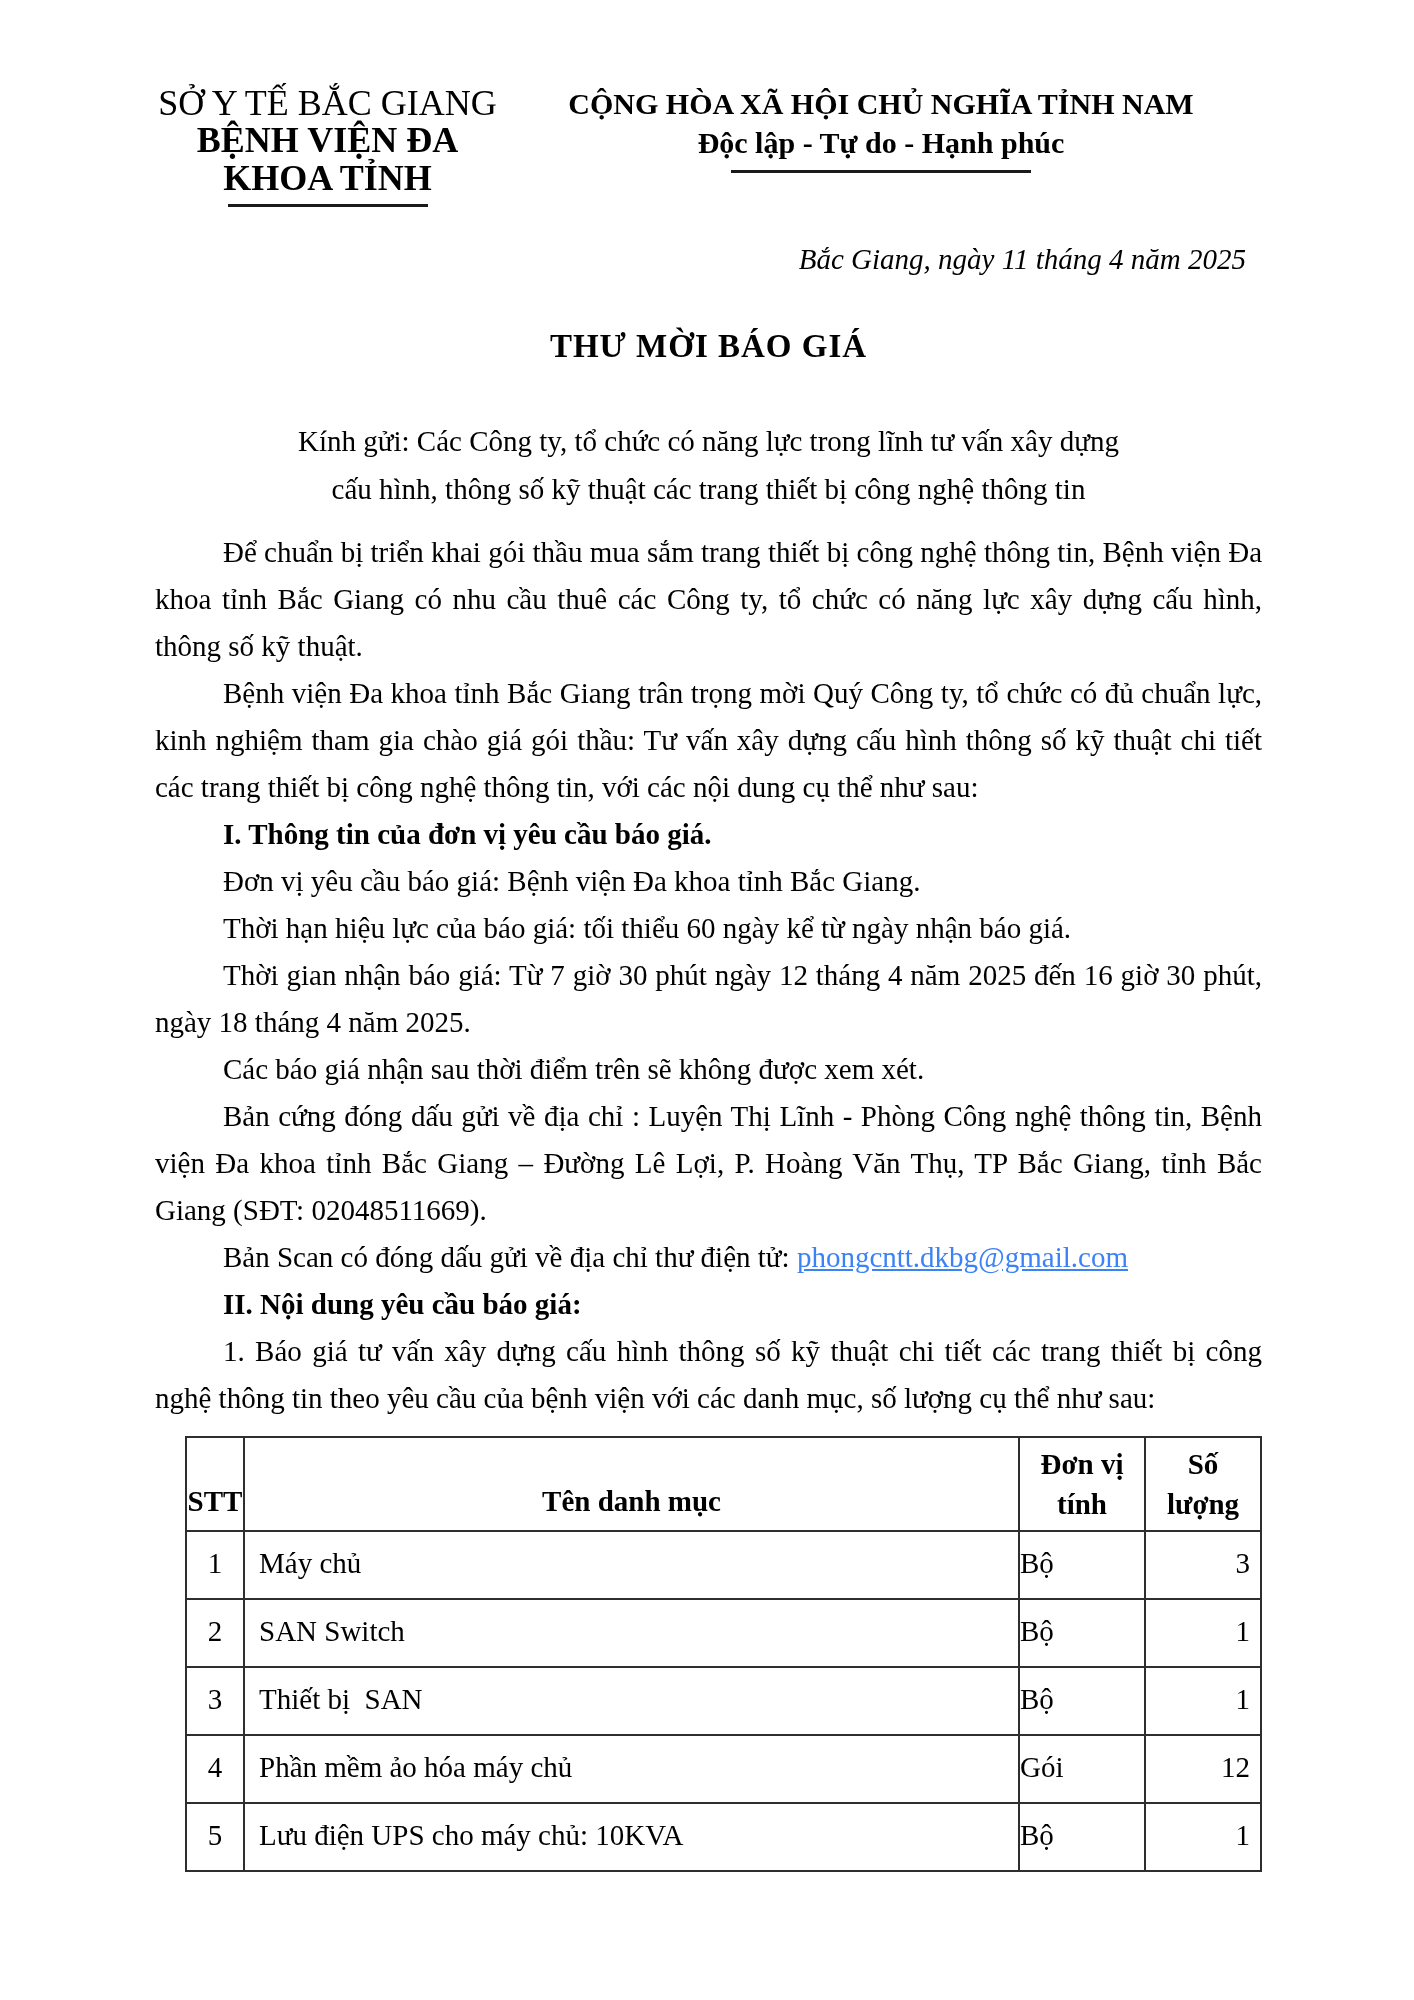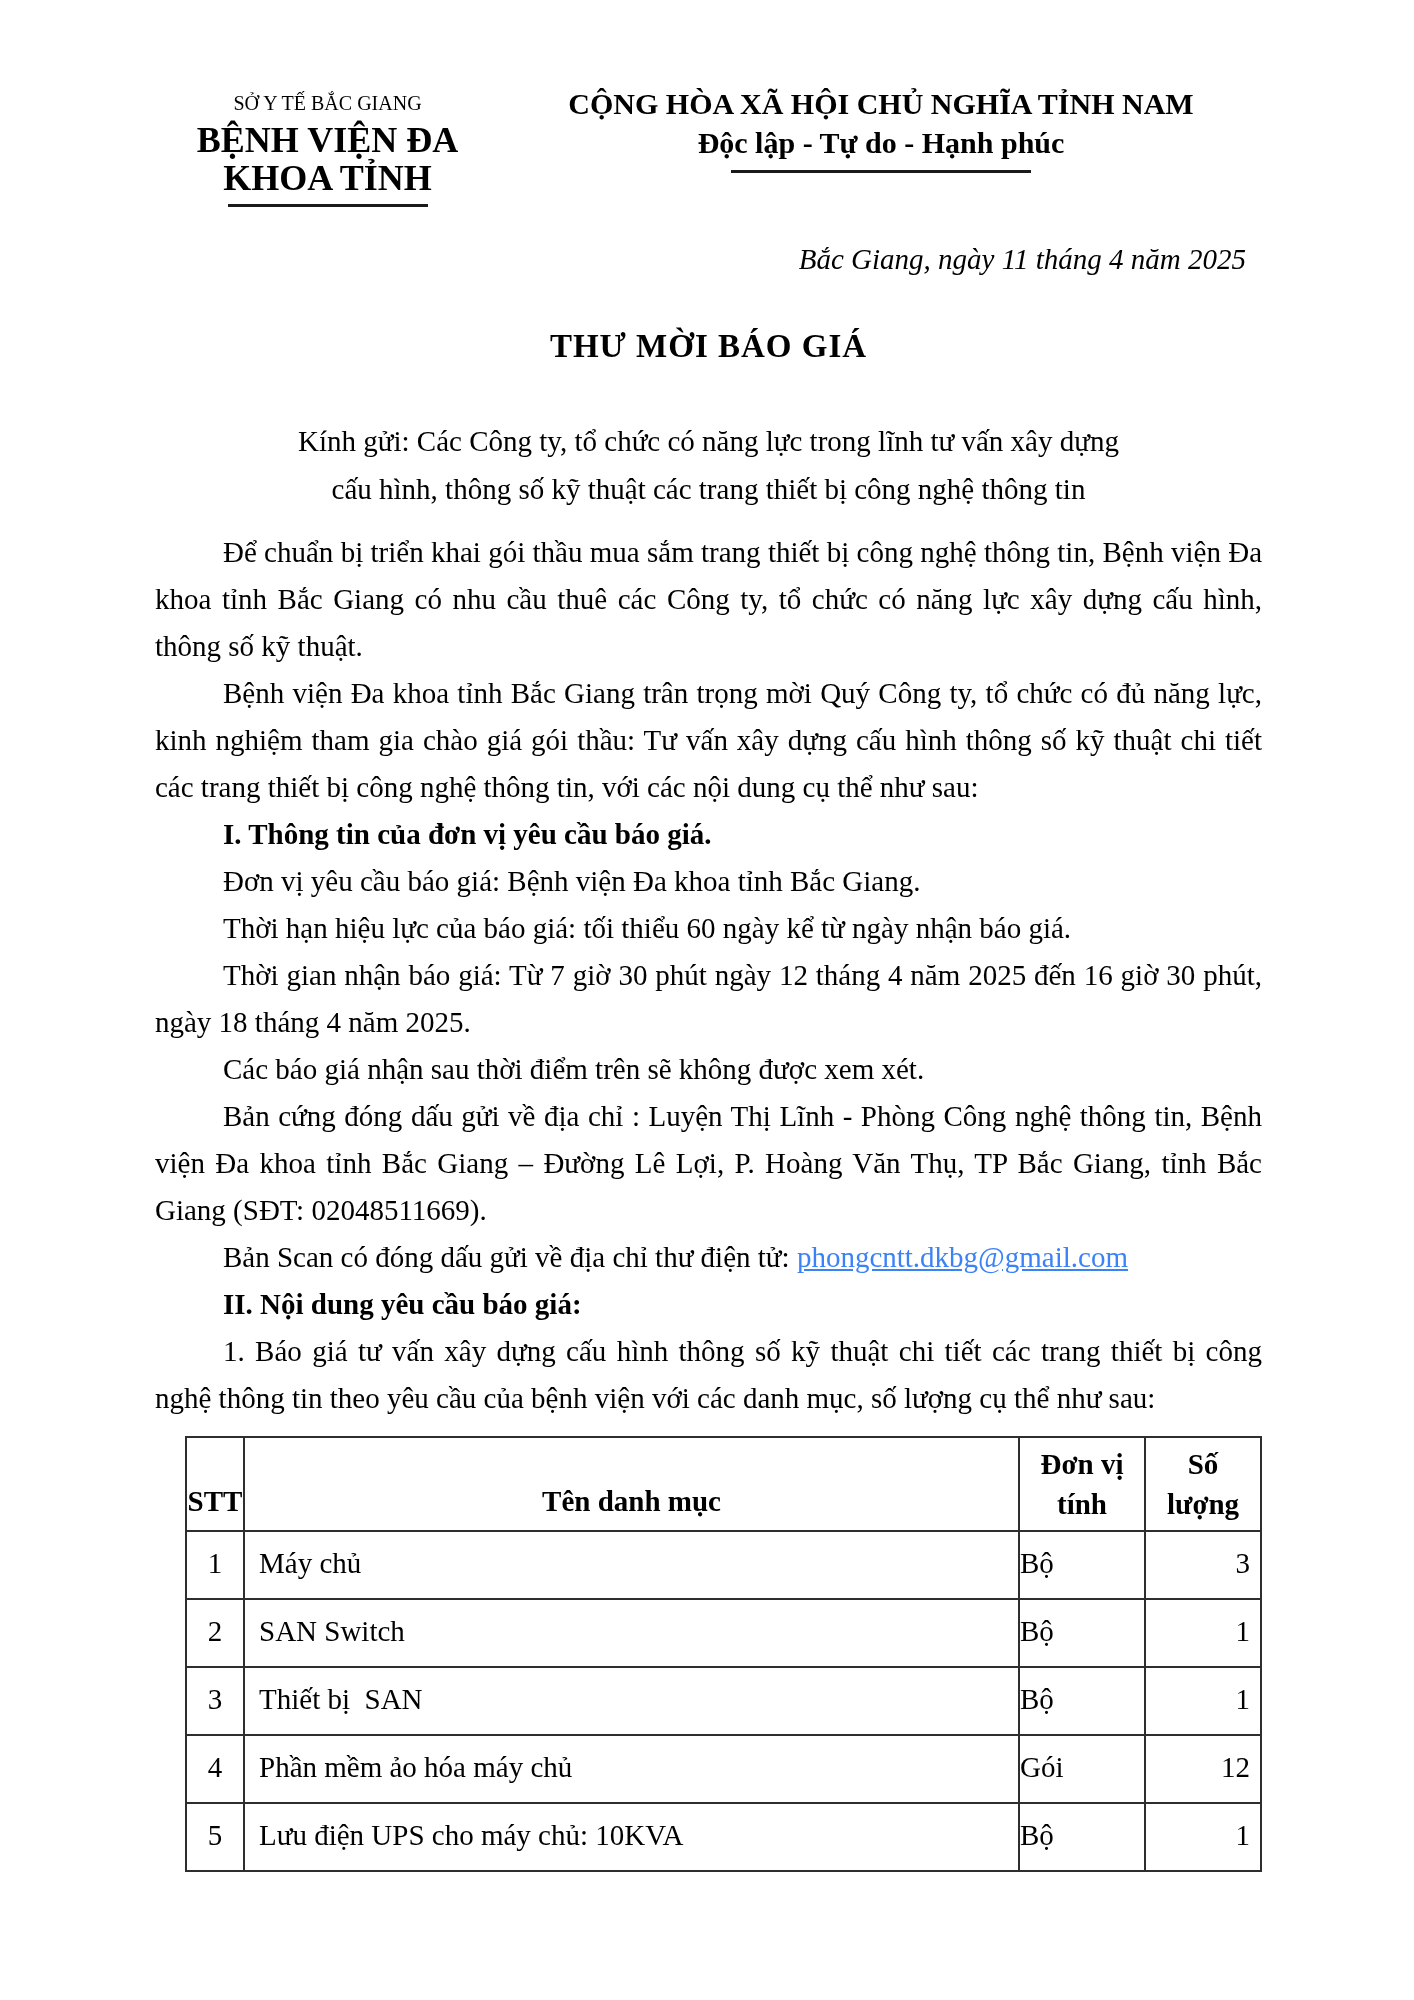--- a/index.html
+++ b/index.html
@@ -19,7 +19,7 @@
   .hdr { display: flex; align-items: flex-start; }
   .hdr-left { width: 345px; text-align: center; }
   .hdr-right { flex: 1; text-align: center; }
-  .org-line1 { font-size: 20px; line-height: 36px; }
+  .org-line1 { font-size: 36px; line-height: 36px; }
   .org-line2 { font-size: 36px; font-weight: bold; line-height: 38px; }
   .motto-line1 { font-size: 30px; font-weight: bold; line-height: 38px; }
   .motto-line2 { font-size: 30px; font-weight: bold; line-height: 40px; }

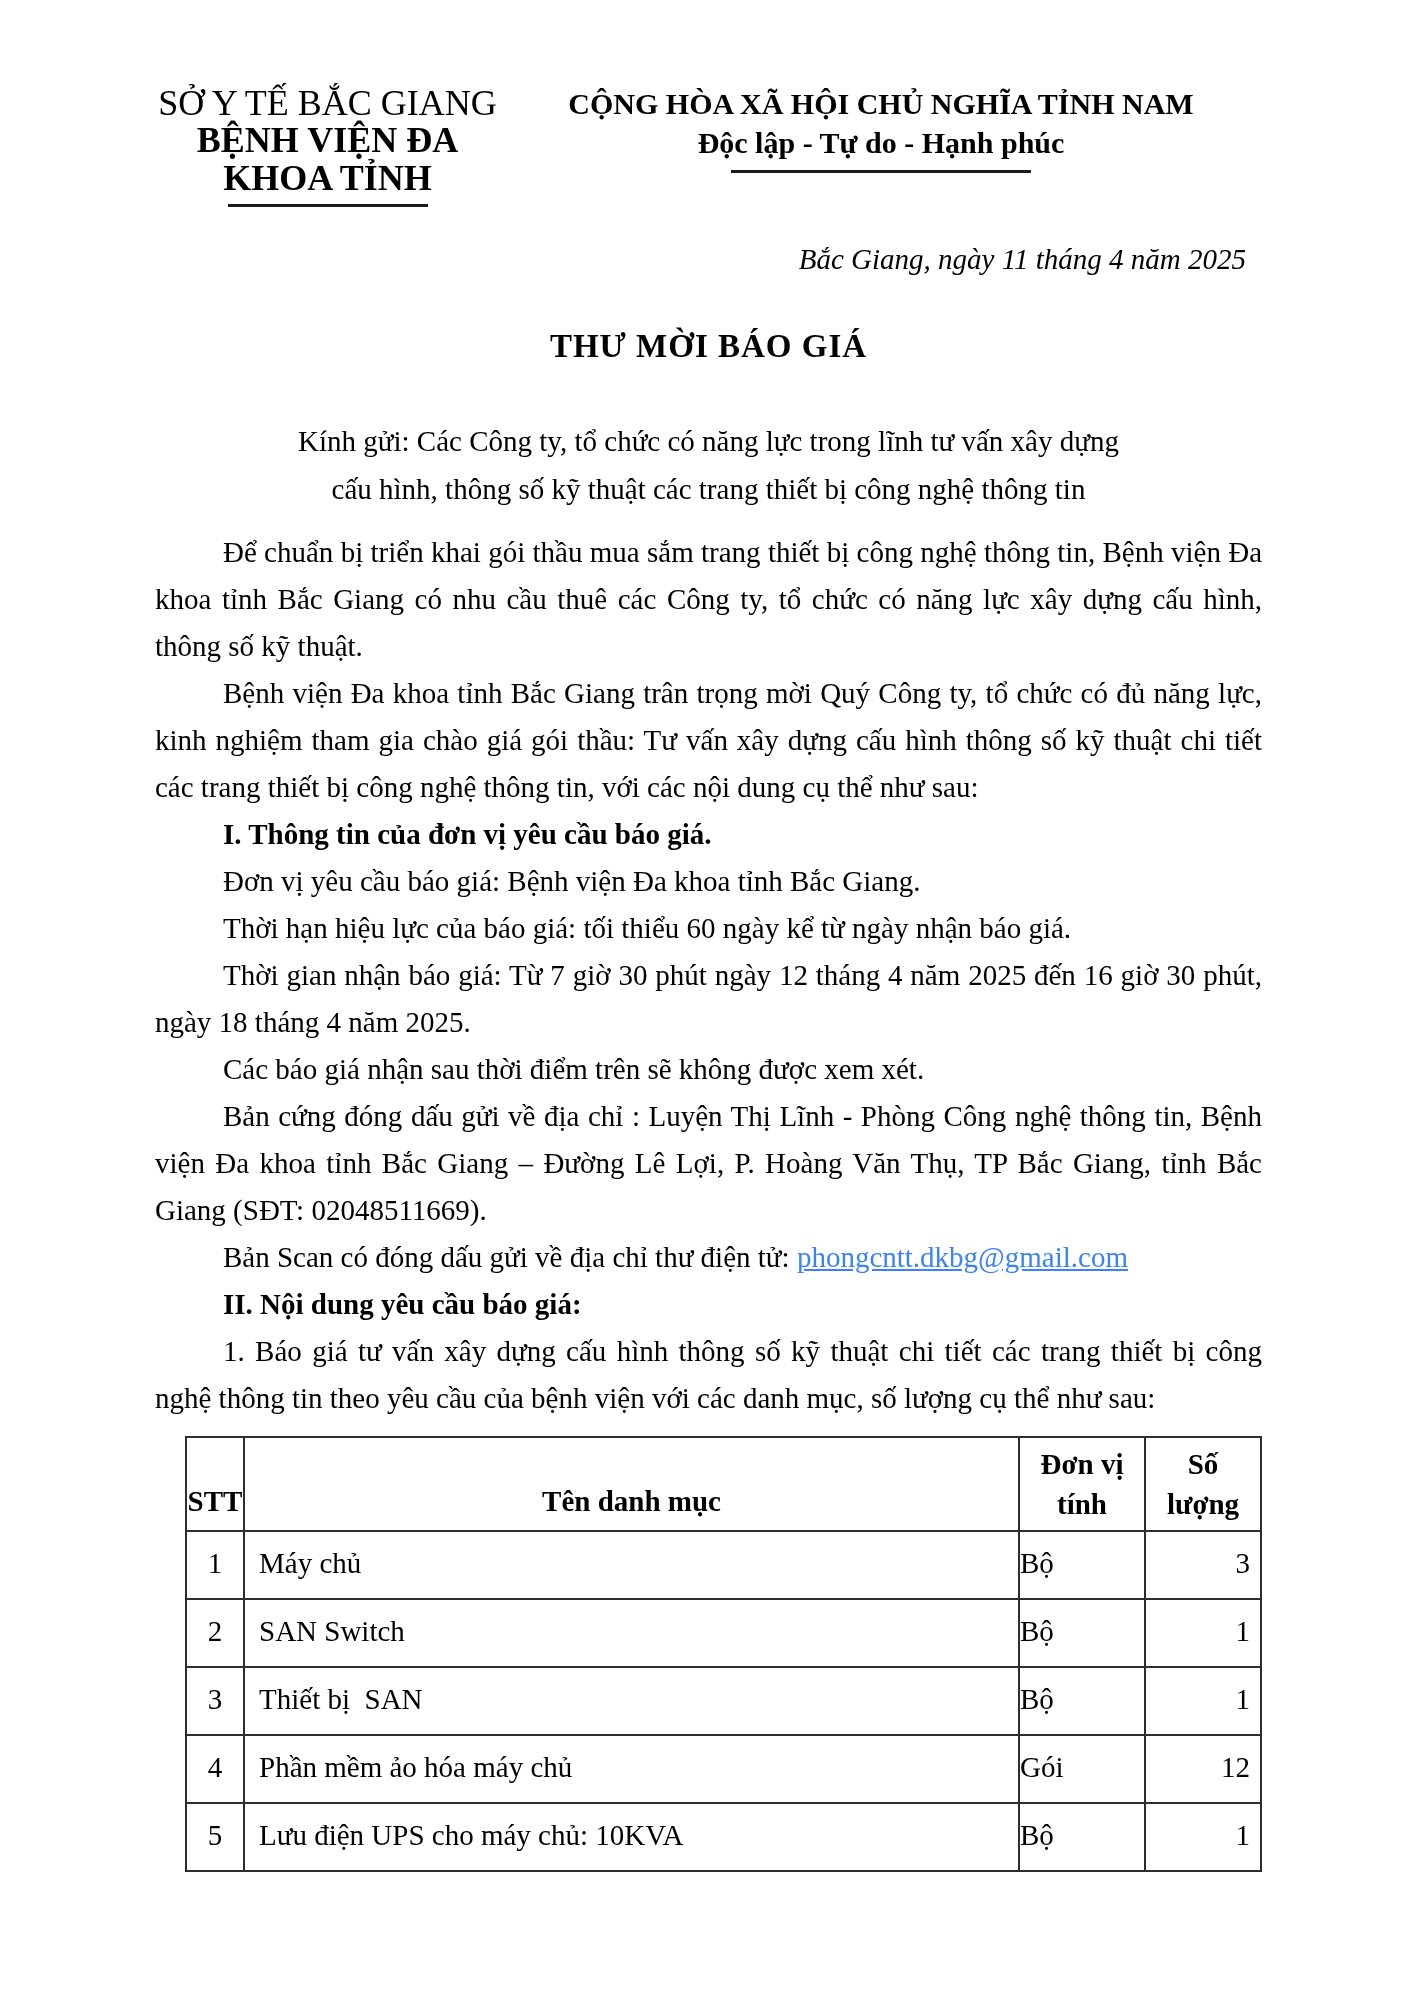--- a/index.html
+++ b/index.html
@@ -92,7 +92,7 @@
 
   <div class="doc-body">
     <p>Để chuẩn bị triển khai gói thầu mua sắm trang thiết bị công nghệ thông tin, Bệnh viện Đa khoa tỉnh Bắc Giang có nhu cầu thuê các Công ty, tổ chức có năng lực xây dựng cấu hình, thông số kỹ thuật.</p>
-    <p>Bệnh viện Đa khoa tỉnh Bắc Giang trân trọng mời Quý Công ty, tổ chức có đủ năng lực, kinh nghiệm tham gia chào giá gói thầu: Tư vấn xây dựng cấu hình thông số kỹ thuật chi tiết các trang thiết bị công nghệ thông tin, với các nội dung cụ thể như sau:</p>
+    <p>Bệnh viện Đa khoa tỉnh Bắc Giang trân trọng mời Quý Công ty, tổ chức có đủ chuẩn lực, kinh nghiệm tham gia chào giá gói thầu: Tư vấn xây dựng cấu hình thông số kỹ thuật chi tiết các trang thiết bị công nghệ thông tin, với các nội dung cụ thể như sau:</p>
     <p class="heading">I. Thông tin của đơn vị yêu cầu báo giá.</p>
     <p>Đơn vị yêu cầu báo giá: Bệnh viện Đa khoa tỉnh Bắc Giang.</p>
     <p>Thời hạn hiệu lực của báo giá: tối thiểu 60 ngày kể từ ngày nhận báo giá.</p>

